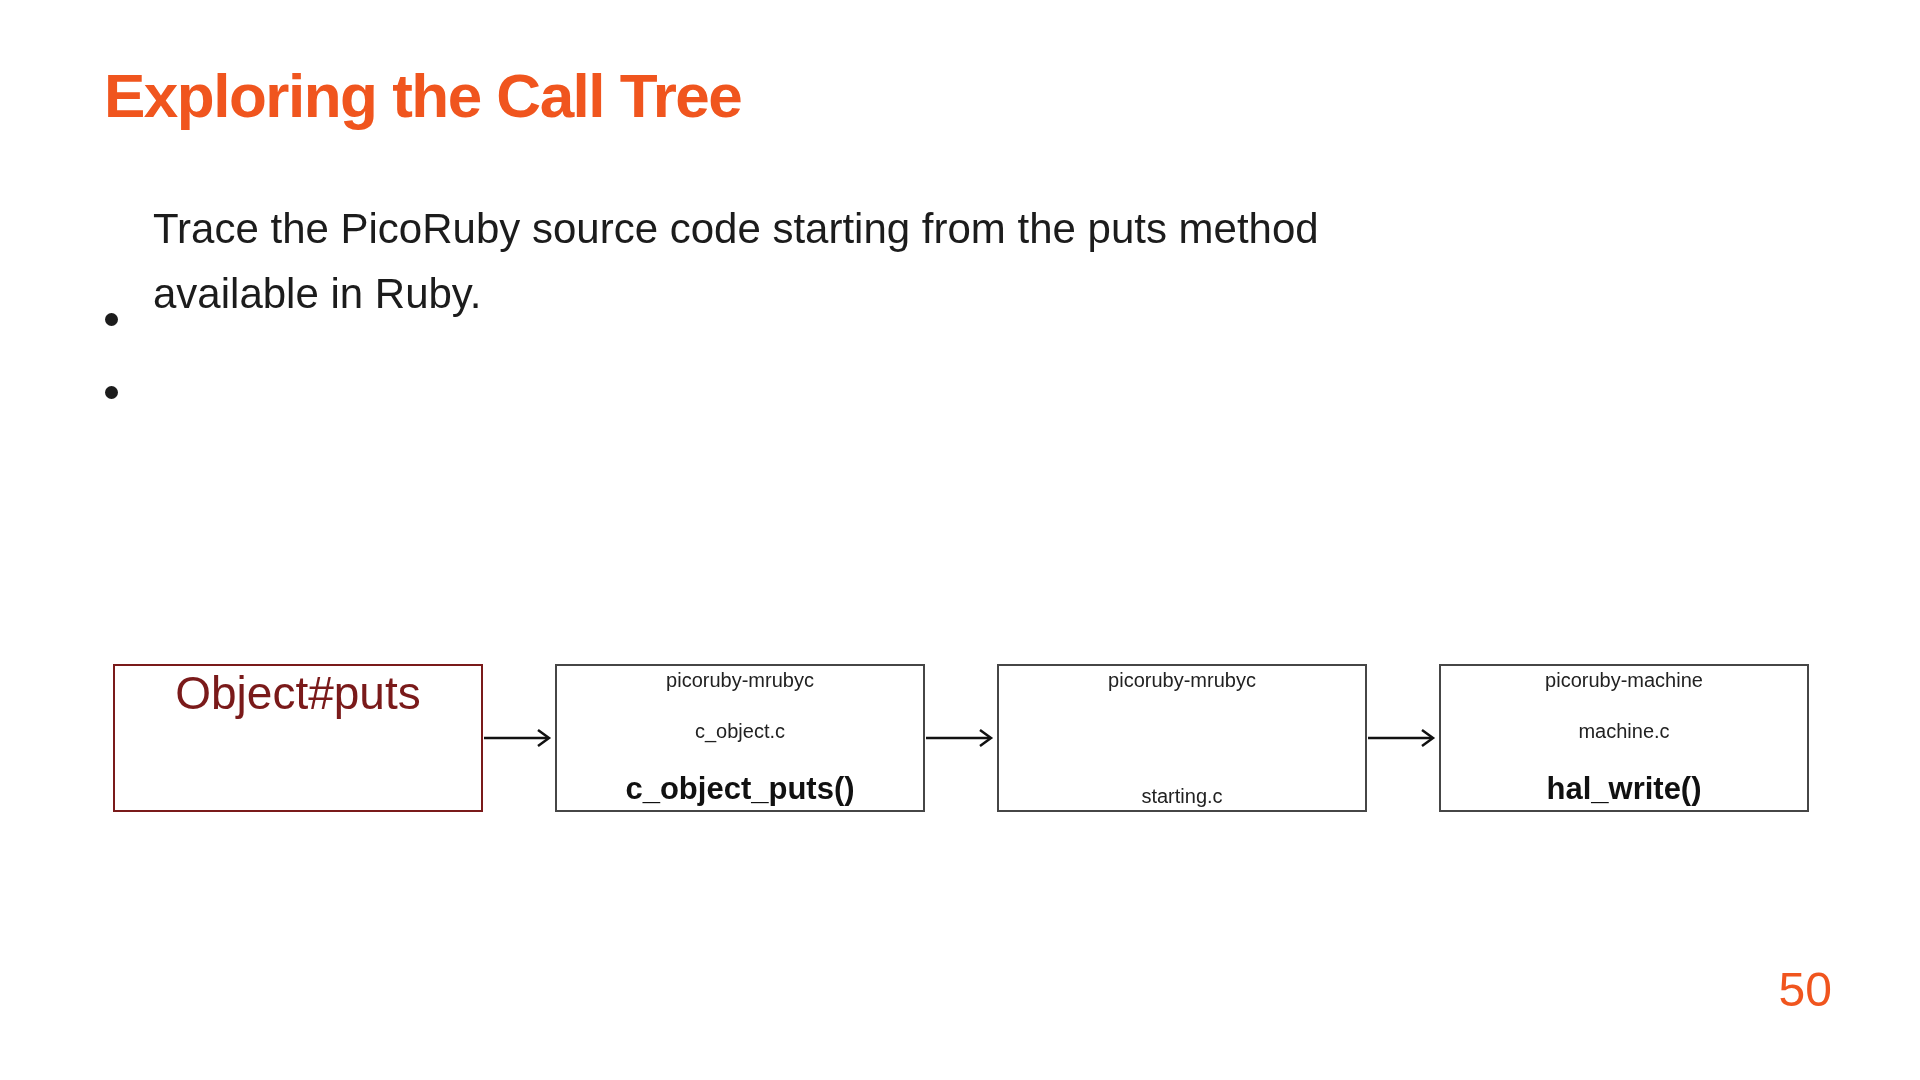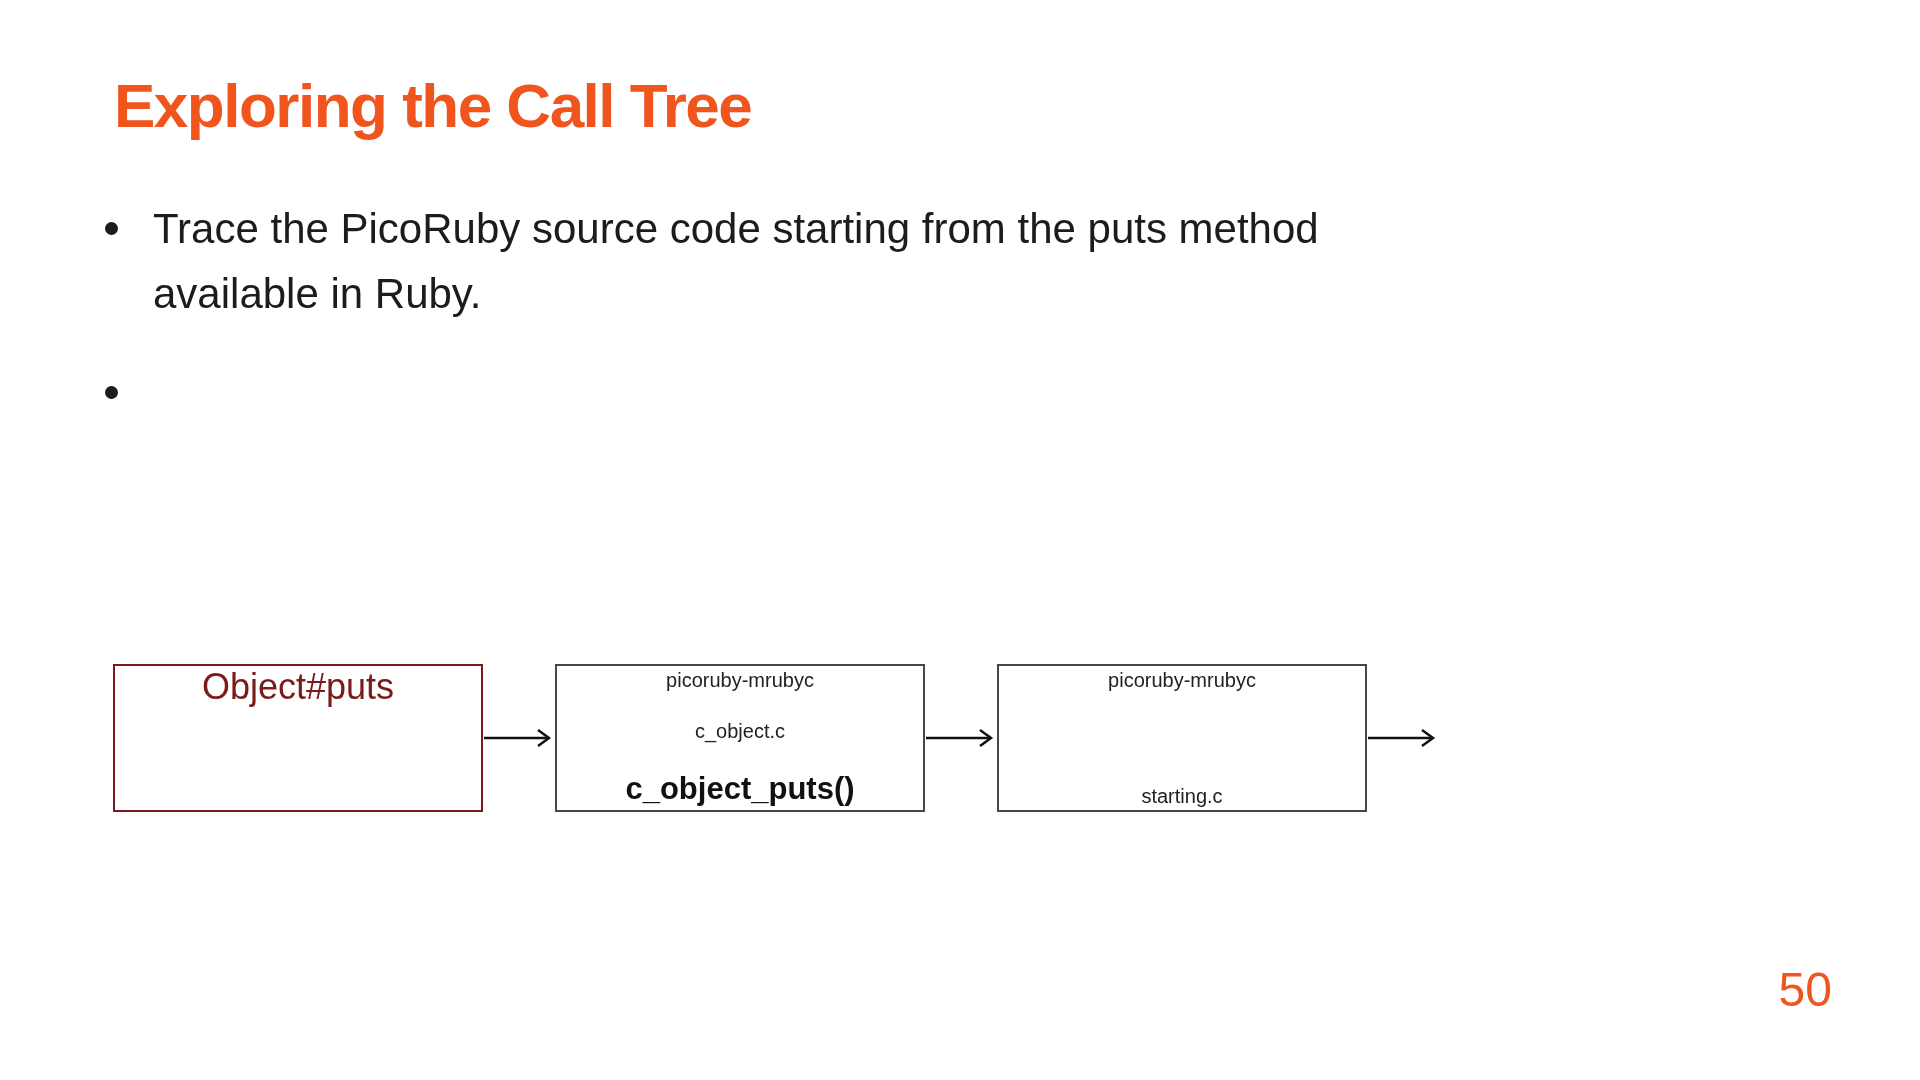--- a/index.html
+++ b/index.html
@@ -15,7 +15,7 @@
     position: absolute;
     left: 100px;
     top: 56px;
-    margin: 14px;
+    margin: 4px;
     font-size: 62px;
     font-weight: bold;
     letter-spacing: -1.5px;

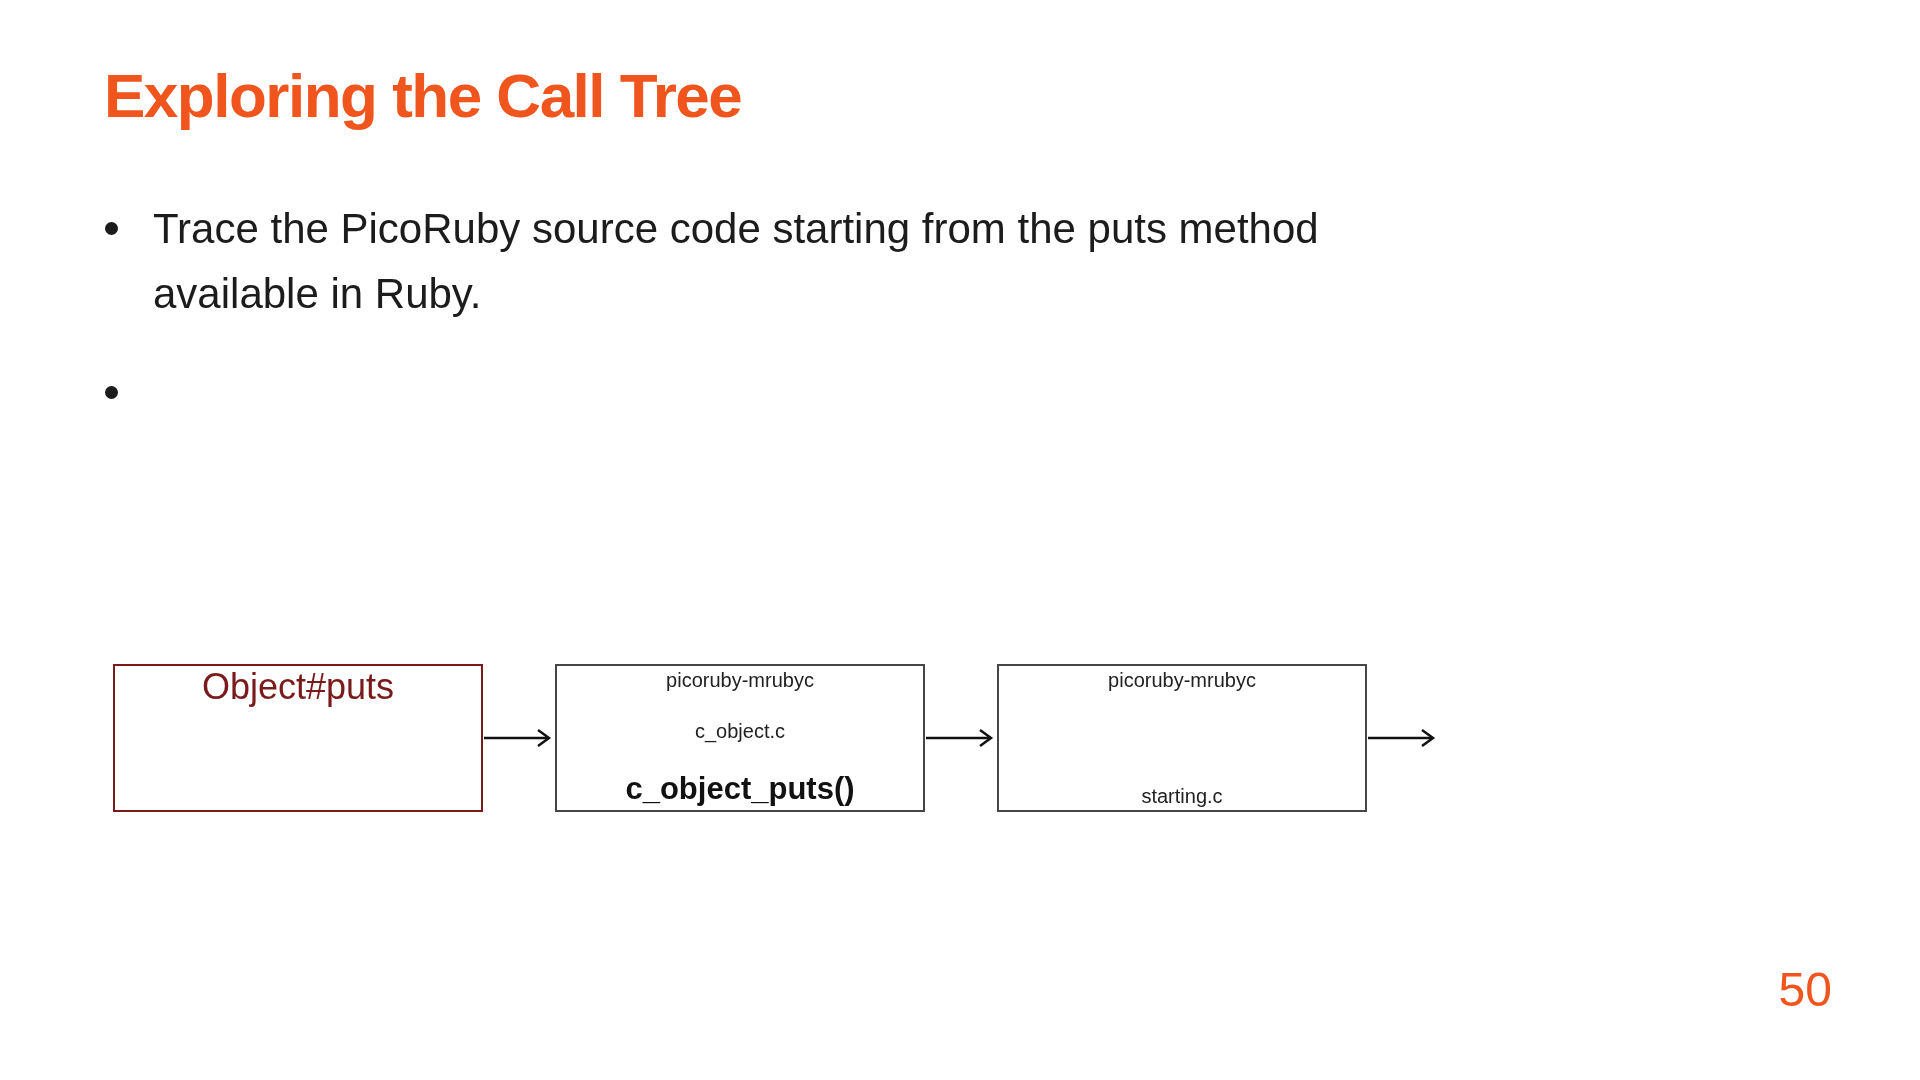--- a/index.html
+++ b/index.html
@@ -33,6 +33,7 @@
   .bullet {
     display: flex;
     margin: 0 0 34px 0;
+    align-items: flex-end;
   }
   .bullet-marker {
     width: 13px;

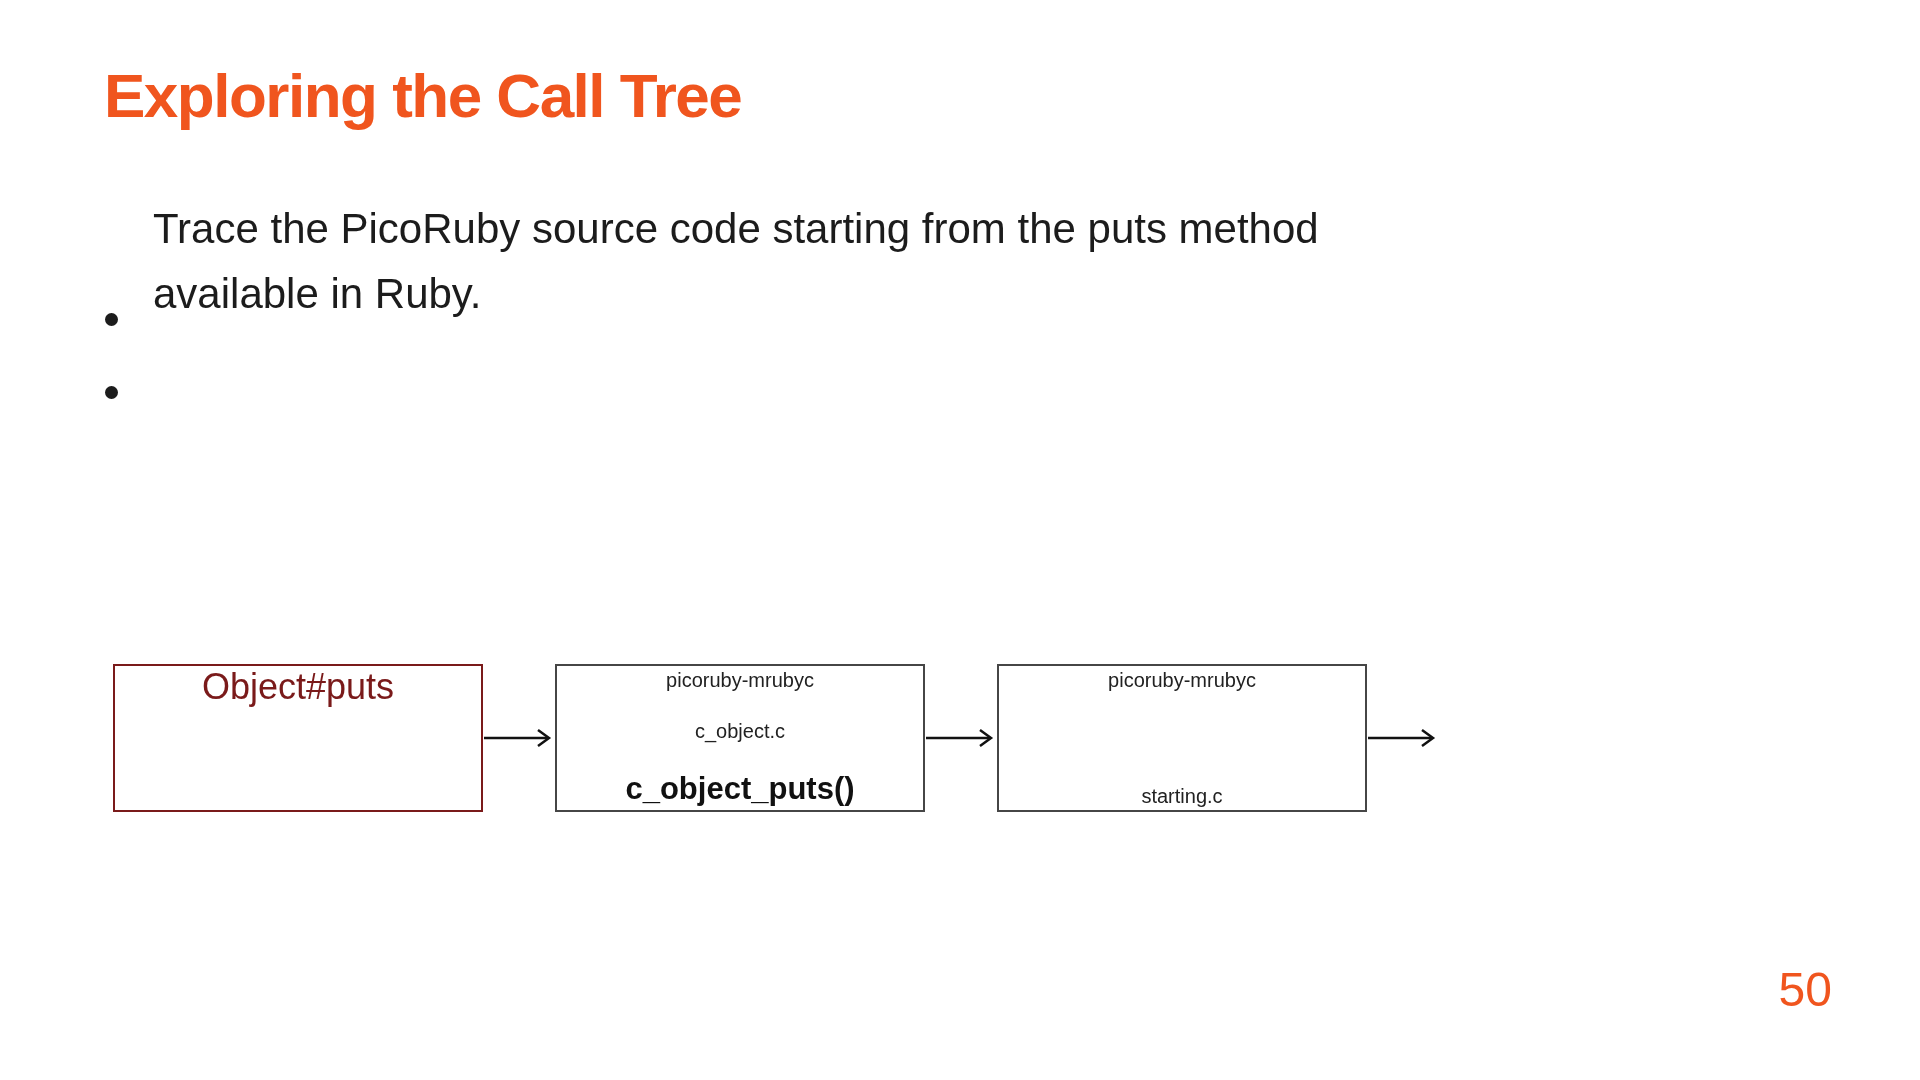--- a/index.html
+++ b/index.html
@@ -71,7 +71,7 @@
   }
   .node-start { border-color: var(--dark-red, #7A1A1A); }
   .node-start .node-label {
-    font-size: 36px;
+    font-size: 46px;
     color: var(--dark-red, #7A1A1A);
   }
   .node-gem, .node-file {

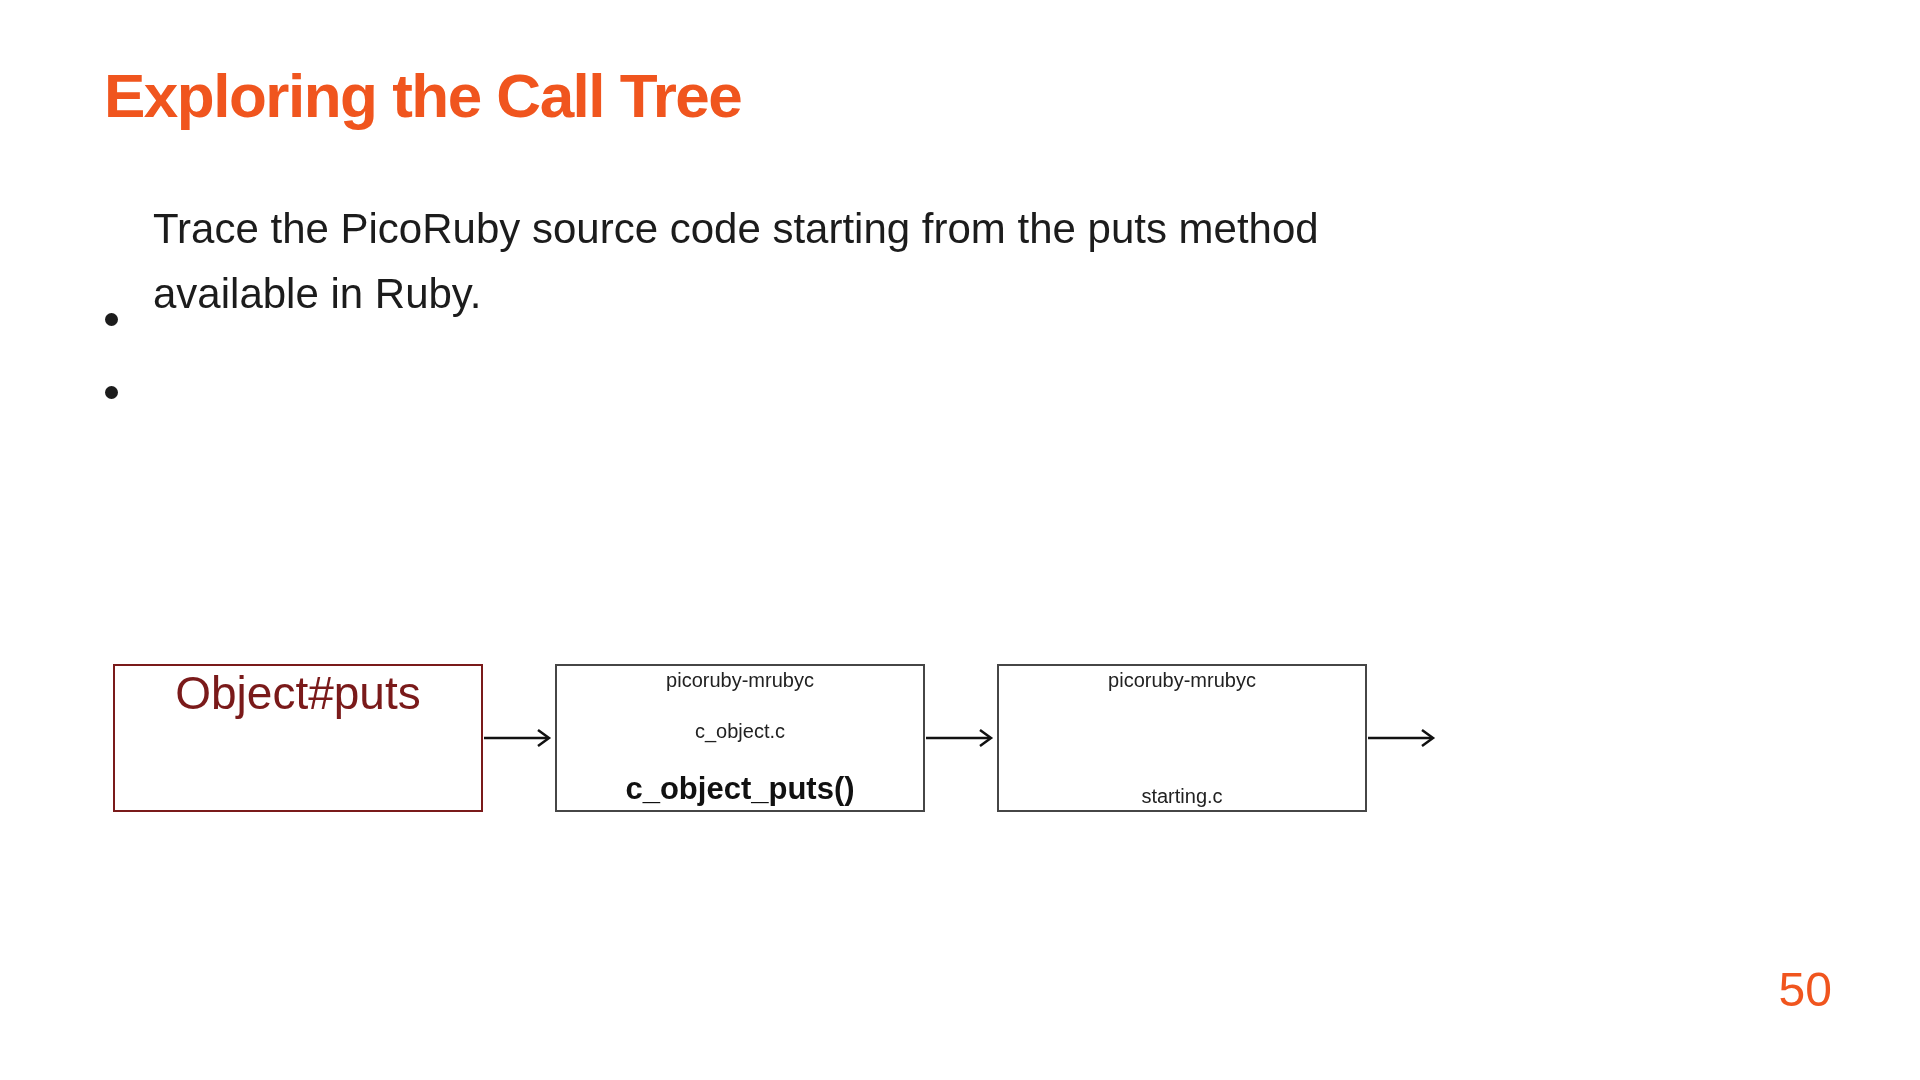--- a/index.html
+++ b/index.html
@@ -157,6 +157,11 @@
       </svg>
     </span>
 
+    <div class="node">
+      <span class="node-gem">picoruby-machine</span>
+      <span class="node-file">machine.c</span>
+      <span class="node-fn">hal_write()</span>
+    </div>
 
   </div>
 

